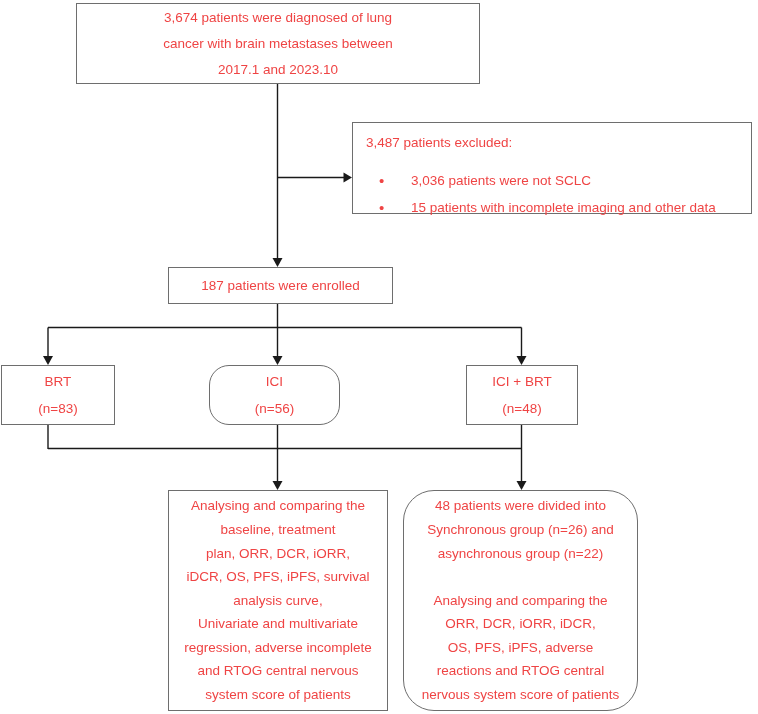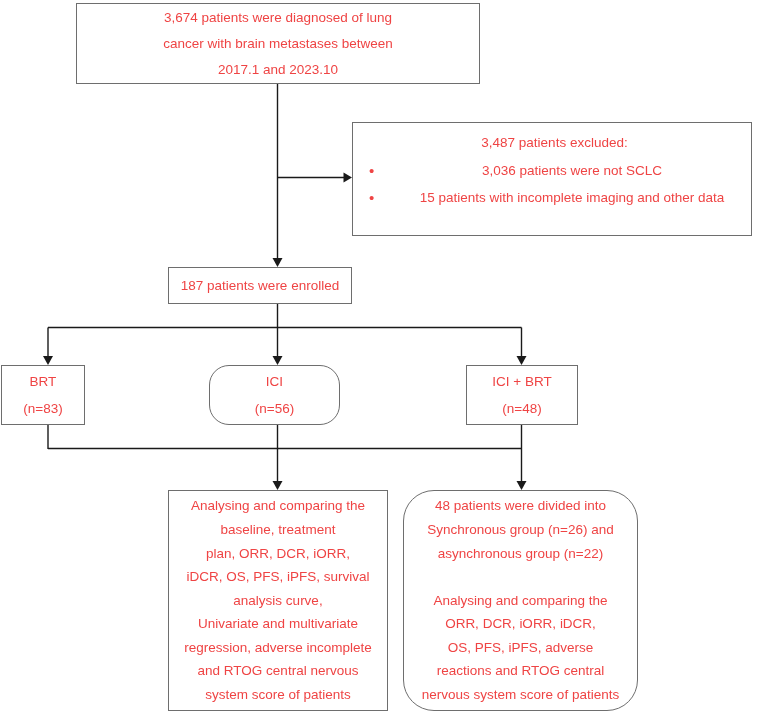--- a/index.html
+++ b/index.html
@@ -34,8 +34,8 @@
   .tline:empty::before { content: "\00a0"; }
 
   #top-box        { left: 76px;  top: 3px;   width: 404px; height: 81px; }
-  #excluded-box   { left: 352px; top: 122px; width: 400px; height: 114px;
-                    padding: 6px 8px 6px 13px; text-align: center; }
+  #excluded-box   { left: 352px; top: 122px; width: 400px; height: 92px;
+                    padding: 6px 8px 6px 13px; }
   #excluded-box .ex-title { line-height: 27.5px; white-space: nowrap; }
   #excluded-box ul {
     list-style: none;

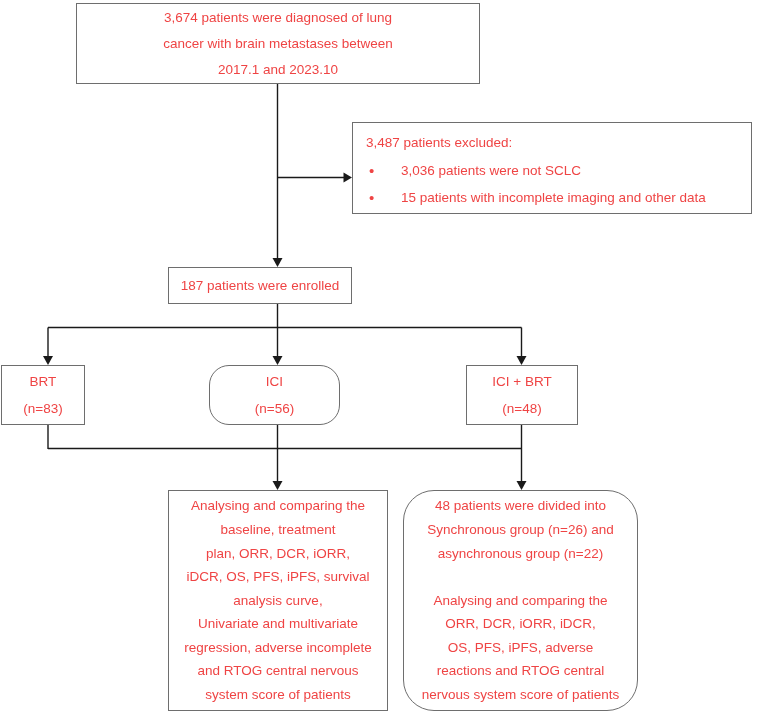--- a/index.html
+++ b/index.html
@@ -39,7 +39,7 @@
   #excluded-box .ex-title { line-height: 27.5px; white-space: nowrap; }
   #excluded-box ul {
     list-style: none;
-    margin: 0; padding: 0;
+    margin: 10px; padding: 0;
   }
   #excluded-box li {
     position: relative;

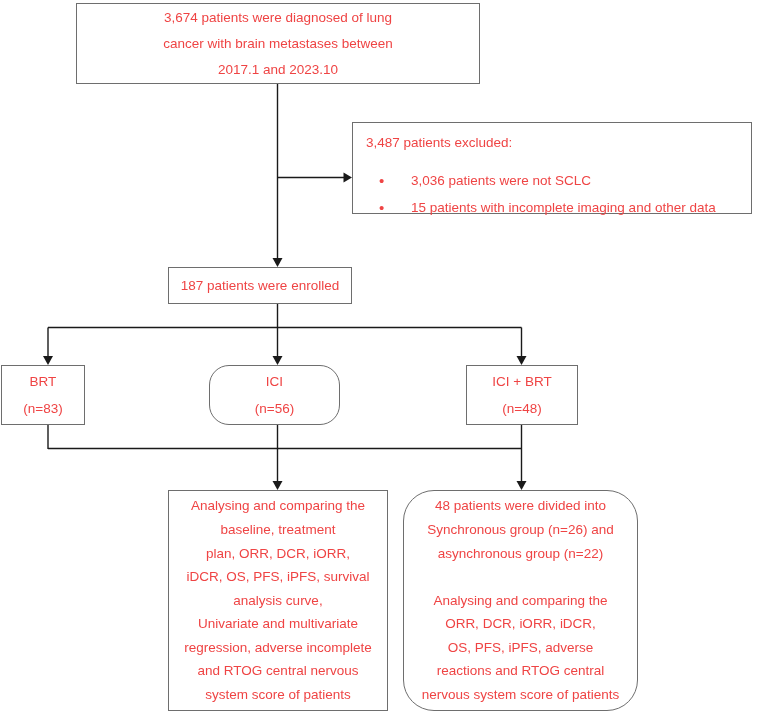--- a/index.html
+++ b/index.html
@@ -54,7 +54,7 @@
     top: 0;
     font-size: 15px;
   }
-  #enrolled-box   { left: 168px; top: 267px; width: 184px; height: 37px; }
+  #enrolled-box   { left: 168px; top: 267px; width: 225px; height: 37px; }
   #enrolled-box .tline { line-height: 16px; }
 
   .group-box { height: 60px; }

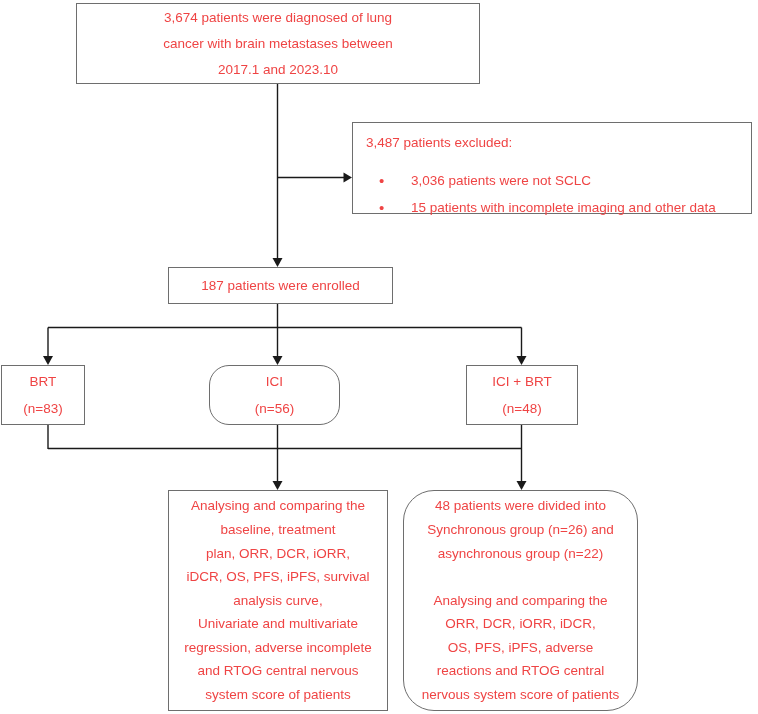--- a/index.html
+++ b/index.html
@@ -59,7 +59,7 @@
 
   .group-box { height: 60px; }
   .group-box .tline { line-height: 27px; }
-  #brt-box    { left: 1px;   top: 365px; width: 84px;  }
+  #brt-box    { left: 1px;   top: 365px; width: 114px;  }
   #ici-box    { left: 209px; top: 365px; width: 131px; border-radius: 20px; }
   #icibrt-box { left: 466px; top: 365px; width: 112px; }
 

